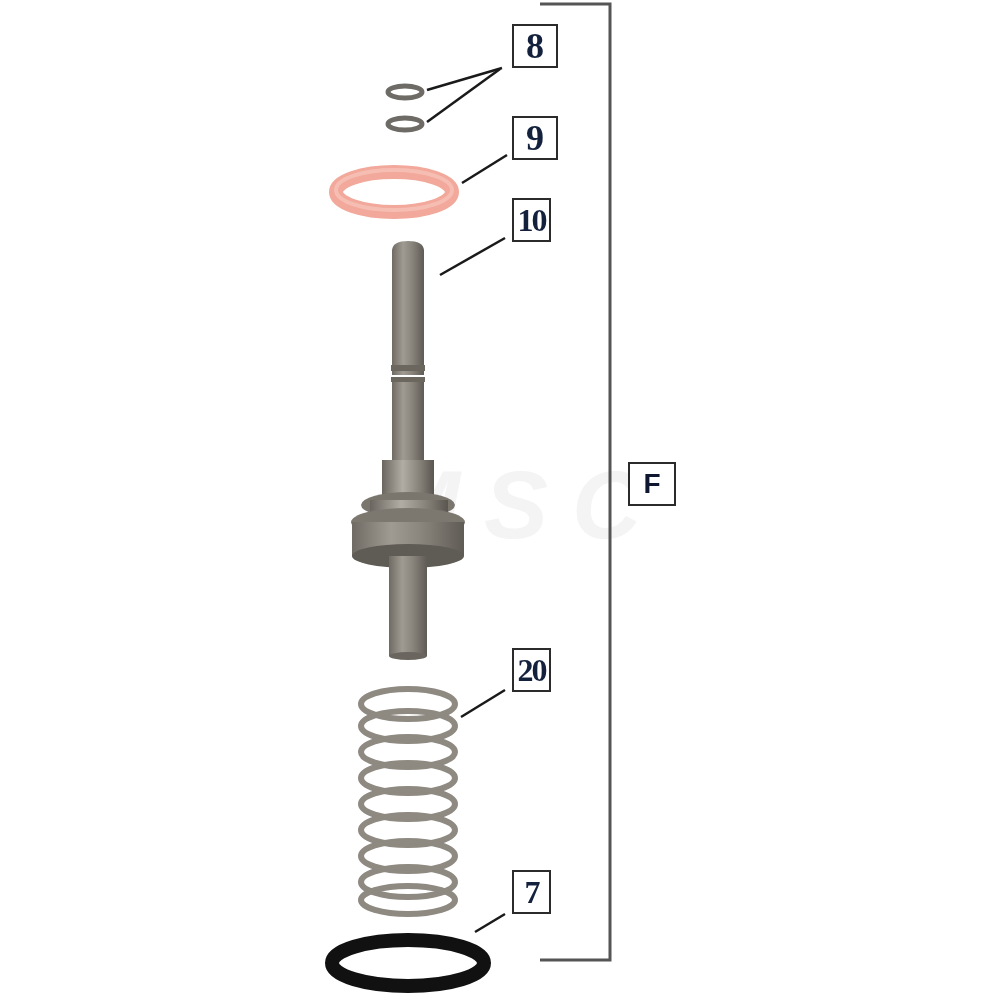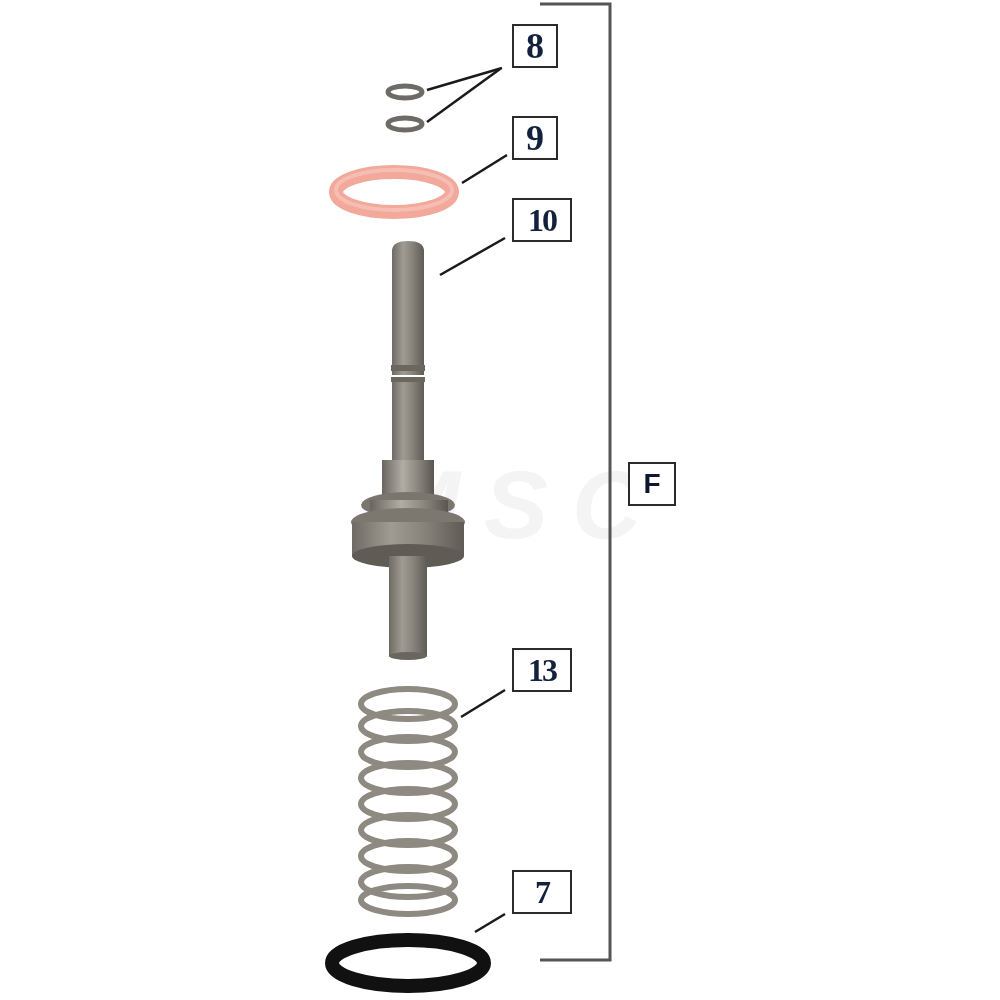--- a/index.html
+++ b/index.html
@@ -11,7 +11,7 @@
              font-family: "Liberation Serif", serif; font-weight: bold;
              color: #14213d; box-sizing: border-box; }
   .callout.num { width: 46px; height: 44px; font-size: 36px; }
-  .callout.num2 { width: 60px; height: 44px; font-size: 32px; letter-spacing: -2px; }
+  .callout.num2 { width: 39px; height: 44px; font-size: 32px; letter-spacing: -2px; }
   .callout.group { width: 48px; height: 44px; font-family: "Liberation Sans", sans-serif;
                    font-size: 28px; color: #0f1630; }
   .watermark { position: absolute; left: 380px; top: 450px; font-size: 96px;

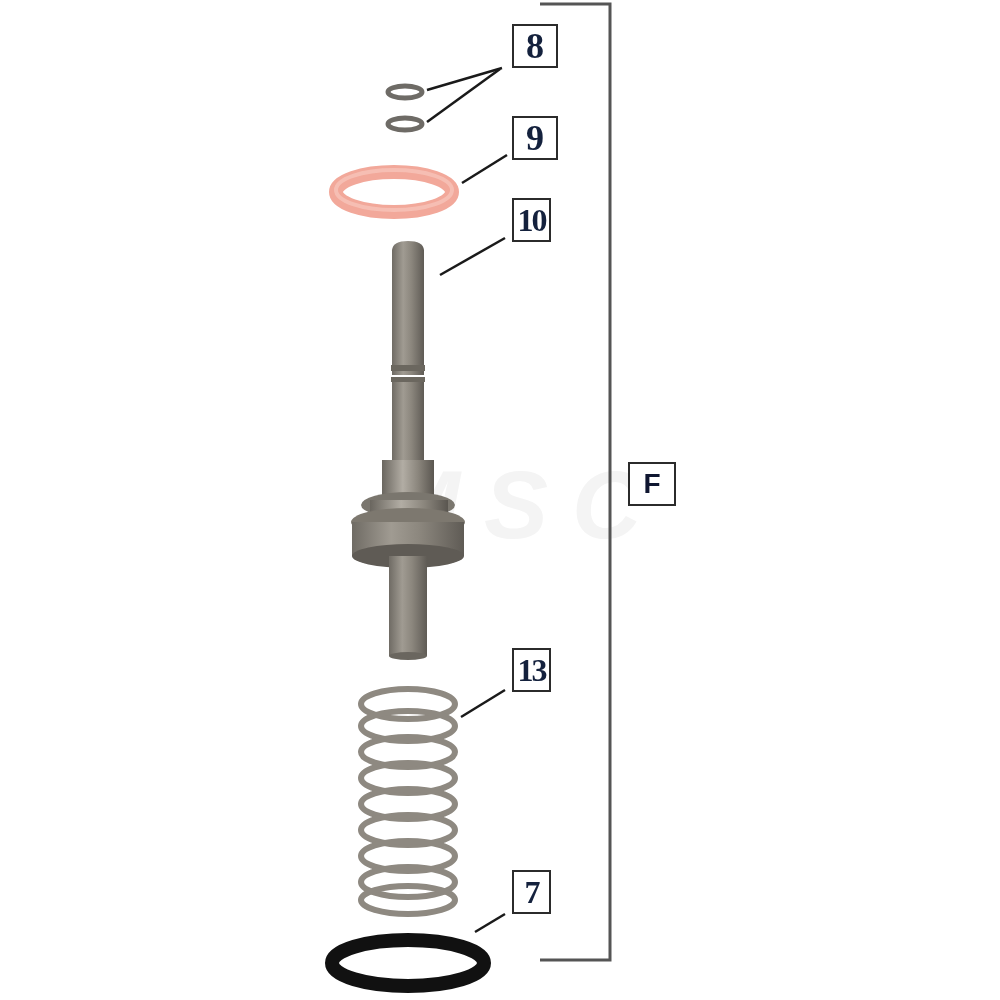--- a/index.html
+++ b/index.html
@@ -96,7 +96,7 @@
   <div class="callout num" style="left:512px;top:24px;">8</div>
   <div class="callout num" style="left:512px;top:116px;">9</div>
   <div class="callout num2" style="left:512px;top:198px;">10</div>
-  <div class="callout num2" style="left:512px;top:648px;">13</div>
+  <div class="callout num2" style="left:512px;top:648px;">20</div>
   <div class="callout num2" style="left:512px;top:870px;">7</div>
   <div class="callout group" style="left:628px;top:462px;">F</div>
 </div>

